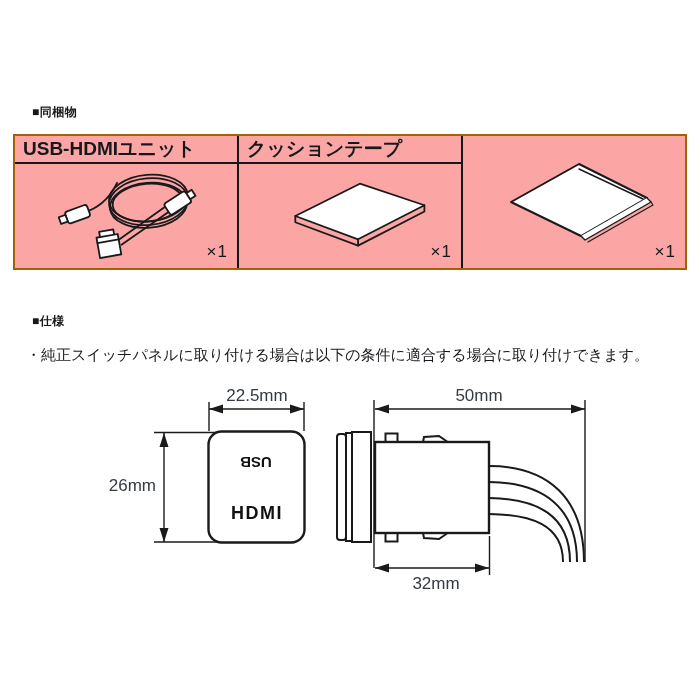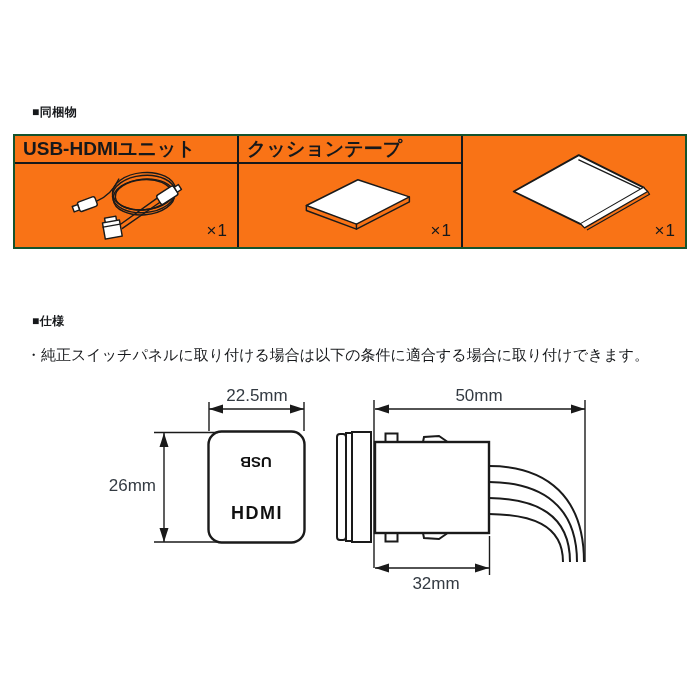--- a/index.html
+++ b/index.html
@@ -14,8 +14,8 @@
   #heading-included{top:104px;}
   #heading-spec{top:313px;font-family:Liberation Mono, monospace;}
   .parts-table{
-    position:absolute;left:13px;top:134px;width:674px;height:115px;
-    border:2px solid #14532d;box-sizing:border-box;display:flex;background:#f97316;
+    position:absolute;left:13px;top:134px;width:674px;height:136px;
+    border:2px solid #a16207;box-sizing:border-box;display:flex;background:#fca5a5;
   }
   .part-col{flex:1 1 0;display:flex;flex-direction:column;box-sizing:border-box;}
   .part-col + .part-col{border-left:2px solid #16181b;}

